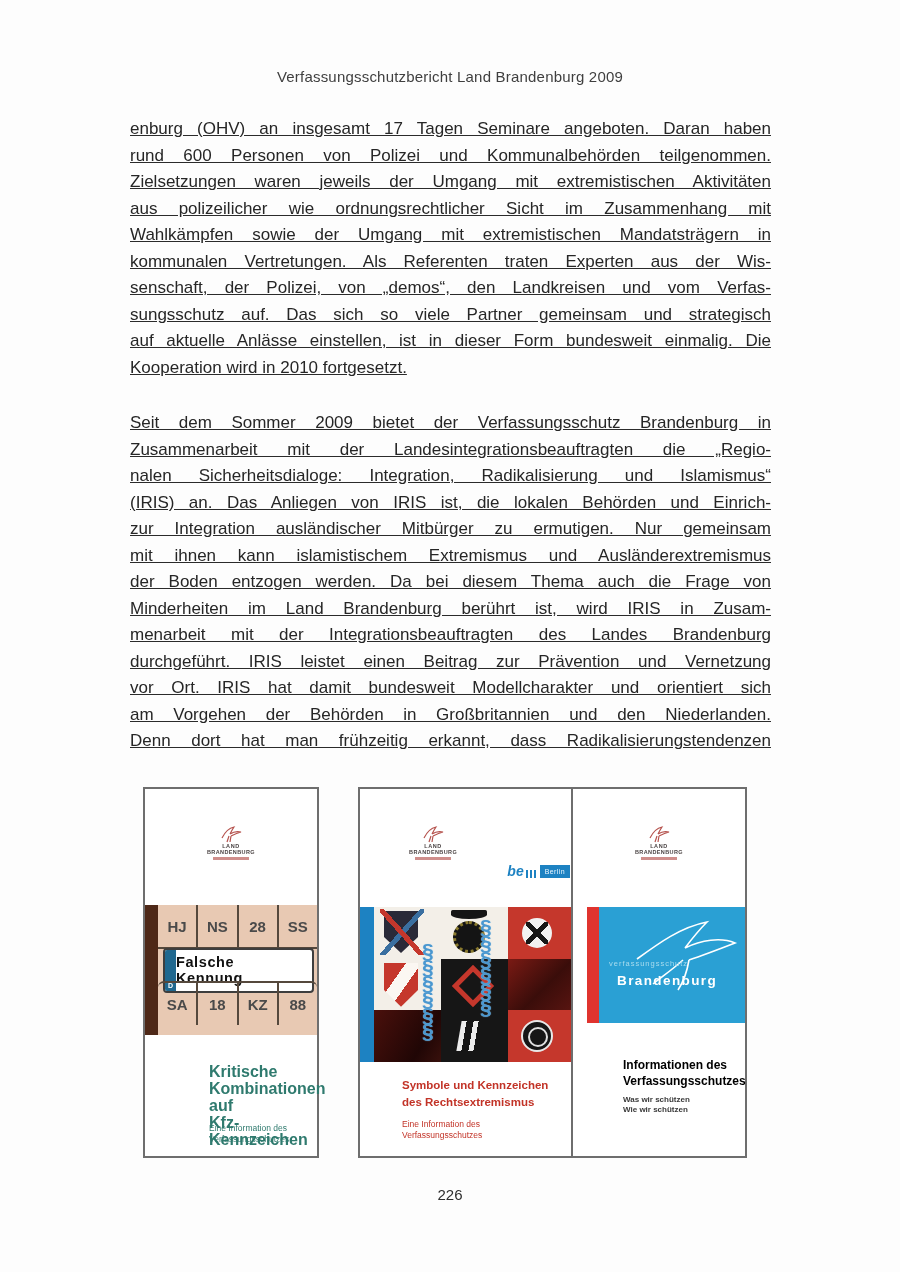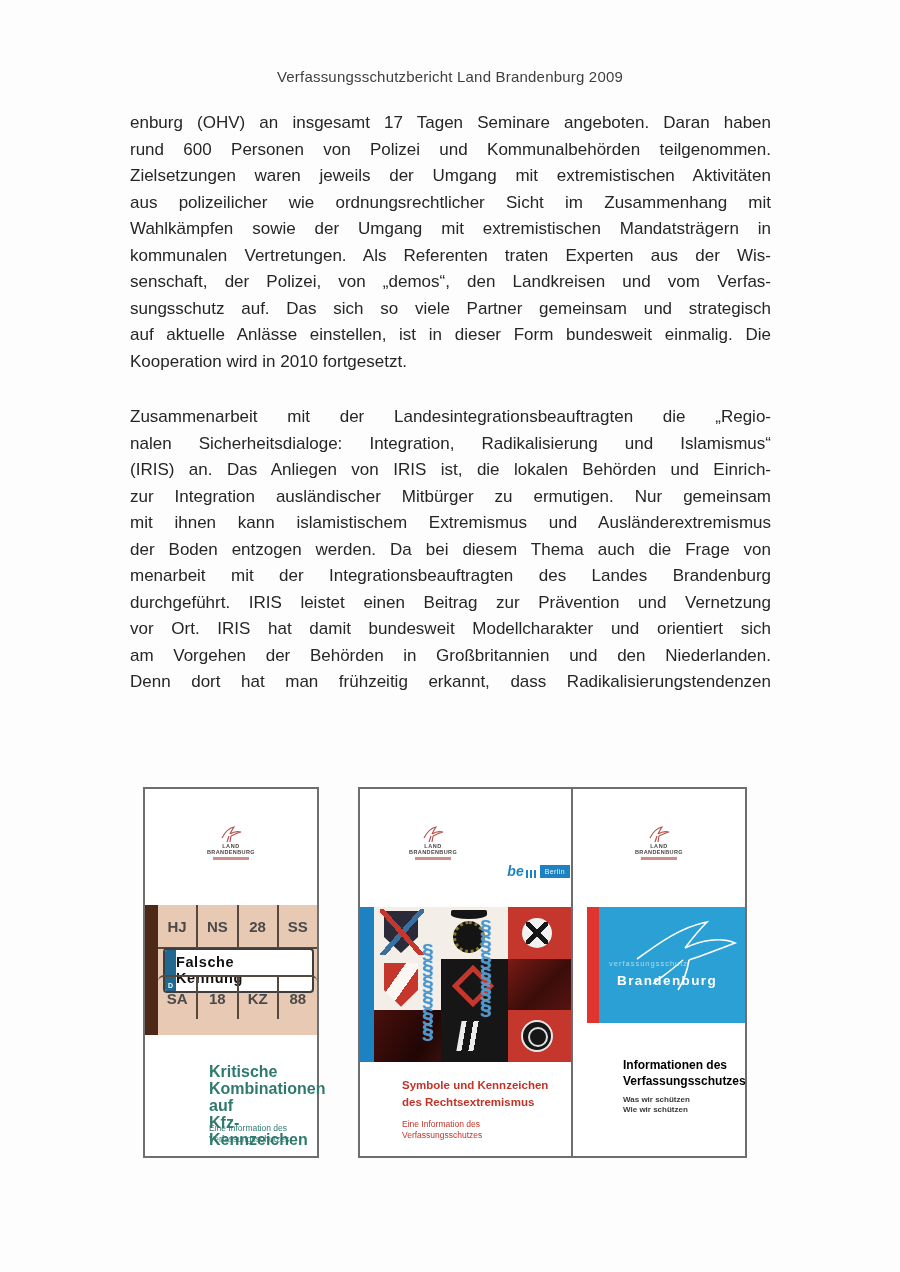--- a/index.html
+++ b/index.html
@@ -12,7 +12,7 @@
 
   
   .textcol{position:absolute;left:130px;top:110px;width:641px;}
-  .para{margin:0 0 29px 0;}
+  .para{margin:6px 0 29px 0;text-decoration:underline;}
   .tline{font-size:17px;line-height:26.5px;height:26.5px;color:#262626;
          text-align:justify;text-align-last:justify;white-space:normal;}
   .para.ended .tline:last-child{text-align-last:left;}

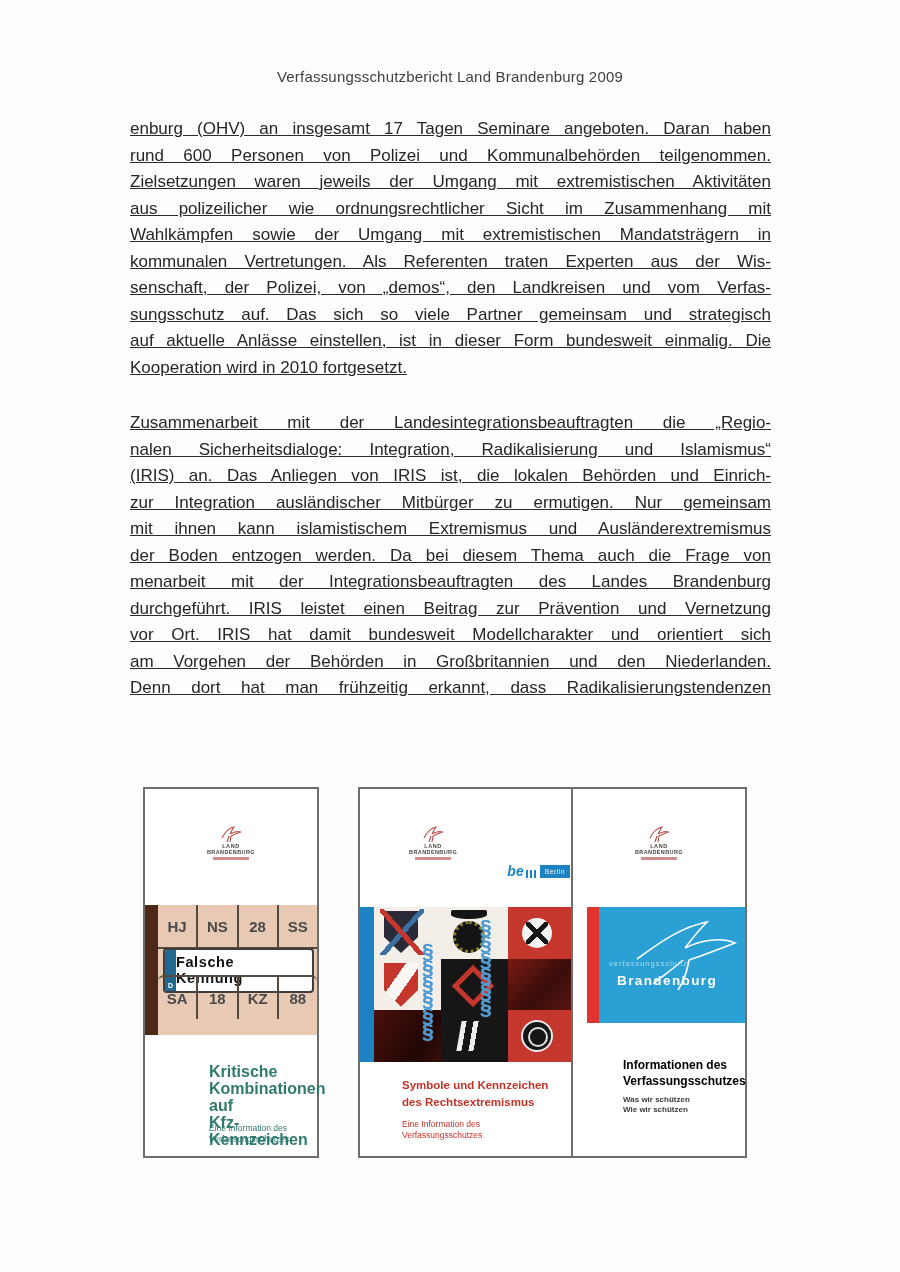--- a/index.html
+++ b/index.html
@@ -144,6 +144,7 @@
         <div class="tline">Kooperation wird in 2010 fortgesetzt.</div>
       </div>
     <div class="para">
+        <div class="tline">Seit dem Sommer 2009 bietet der Verfassungsschutz Brandenburg in</div>
         <div class="tline">Zusammenarbeit mit der Landesintegrationsbeauftragten die „Regio-</div>
         <div class="tline">nalen Sicherheitsdialoge: Integration, Radikalisierung und Islamismus“</div>
         <div class="tline">(IRIS) an. Das Anliegen von IRIS ist, die lokalen Behörden und Einrich-</div>

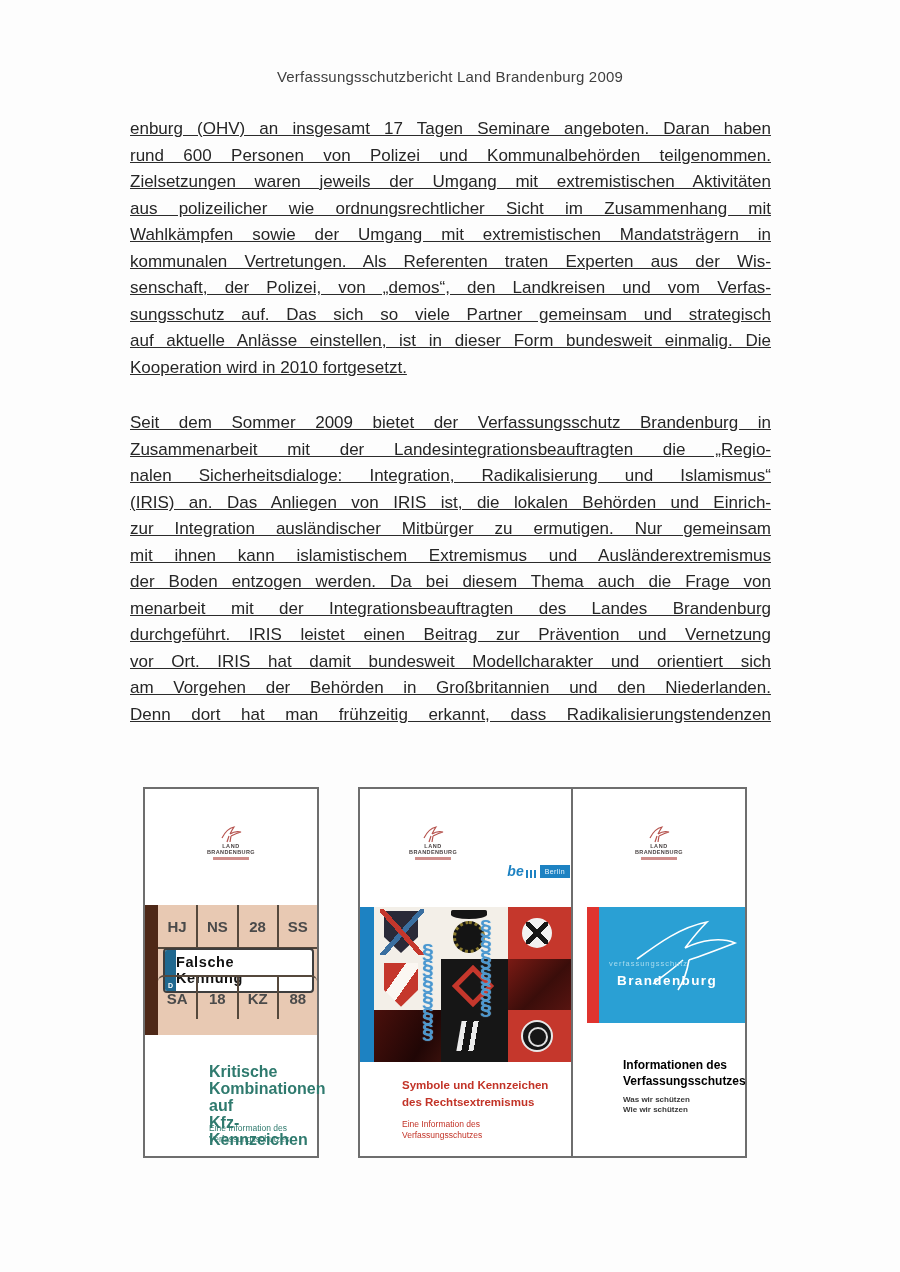--- a/index.html
+++ b/index.html
@@ -151,6 +151,7 @@
         <div class="tline">zur Integration ausländischer Mitbürger zu ermutigen. Nur gemeinsam</div>
         <div class="tline">mit ihnen kann islamistischem Extremismus und Ausländerextremismus</div>
         <div class="tline">der Boden entzogen werden. Da bei diesem Thema auch die Frage von</div>
+        <div class="tline">Minderheiten im Land Brandenburg berührt ist, wird IRIS in Zusam-</div>
         <div class="tline">menarbeit mit der Integrationsbeauftragten des Landes Brandenburg</div>
         <div class="tline">durchgeführt. IRIS leistet einen Beitrag zur Prävention und Vernetzung</div>
         <div class="tline">vor Ort. IRIS hat damit bundesweit Modellcharakter und orientiert sich</div>

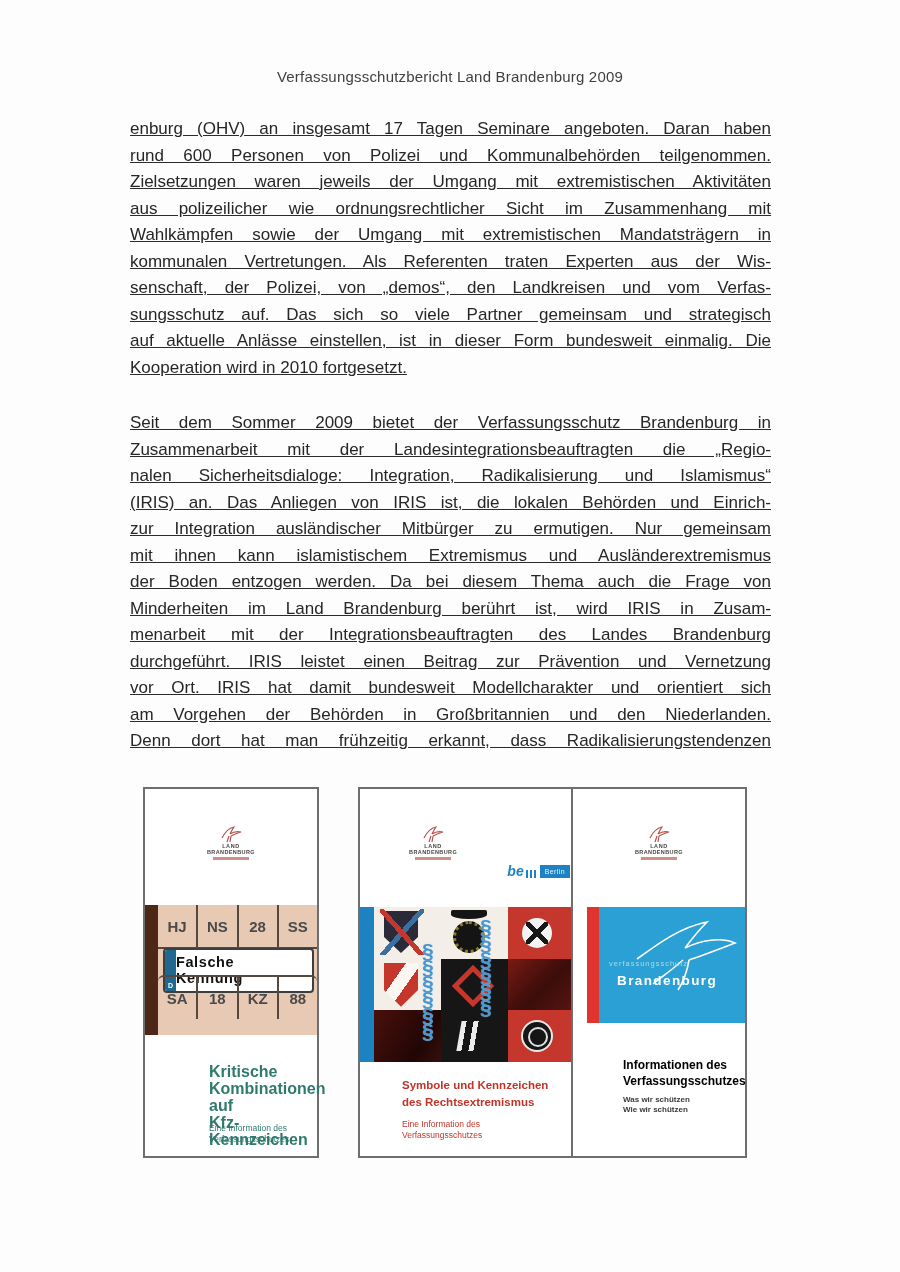--- a/index.html
+++ b/index.html
@@ -38,7 +38,7 @@
   .plate-bar{position:absolute;left:0;top:0;bottom:0;width:13px;background:#4e2817;}
   .prow{position:absolute;left:13px;right:0;height:42px;display:flex;}
   .prow-top{top:0;border-bottom:2px solid #55483c;}
-  .prow-bot{bottom:16px;border-top:2px solid #55483c;border-radius:6px;}
+  .prow-bot{bottom:10px;border-top:2px solid #55483c;border-radius:6px;}
   .pcell{flex:1;display:flex;align-items:center;justify-content:center;
          font-size:15px;font-weight:bold;color:#4a4a4a;border-right:2px solid #55483c;}
   .pcell:last-child{border-right:none;}

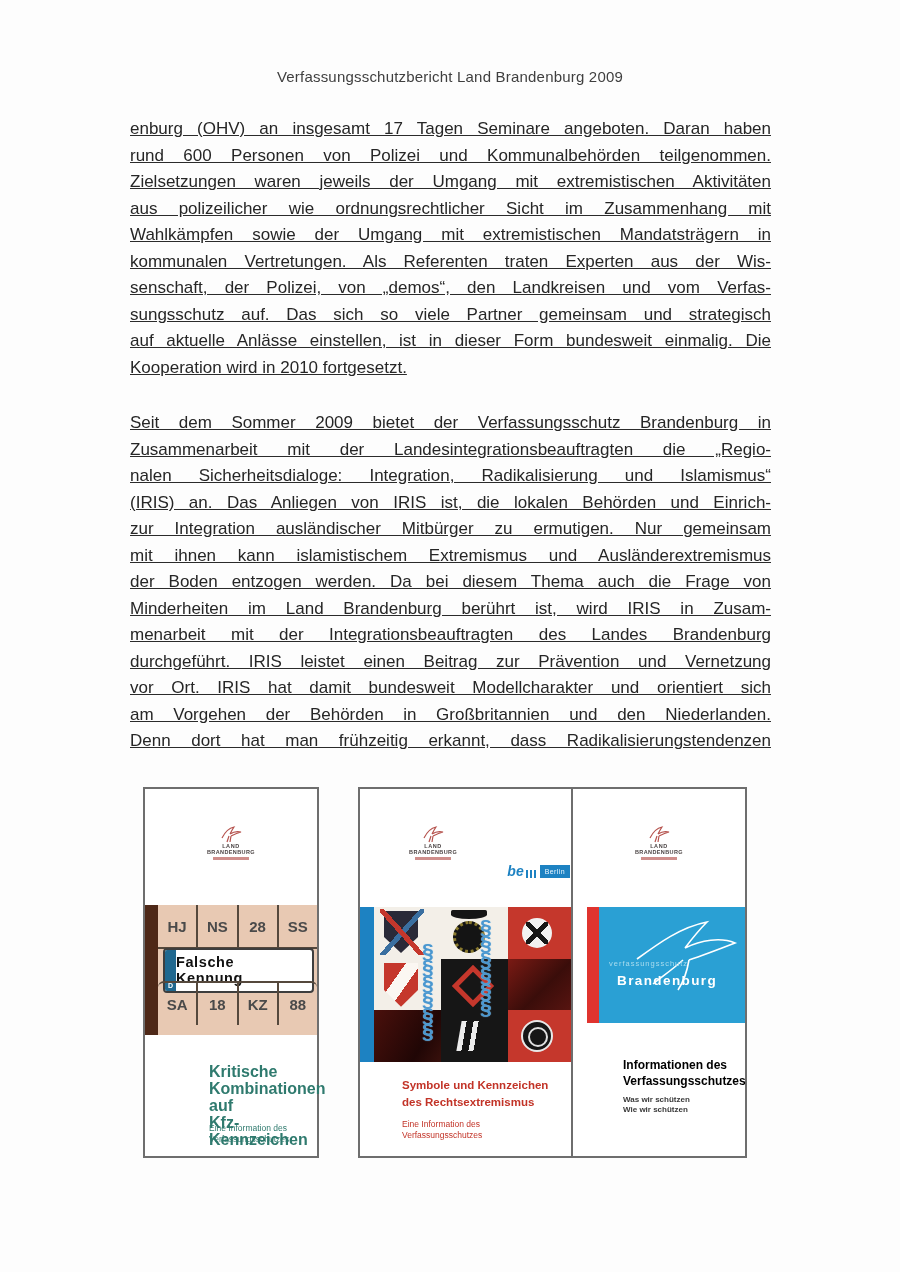--- a/index.html
+++ b/index.html
@@ -287,6 +287,7 @@
       </div>
   </div>
 
+  <div class="pagenum">226</div>
 
 </div>
 

